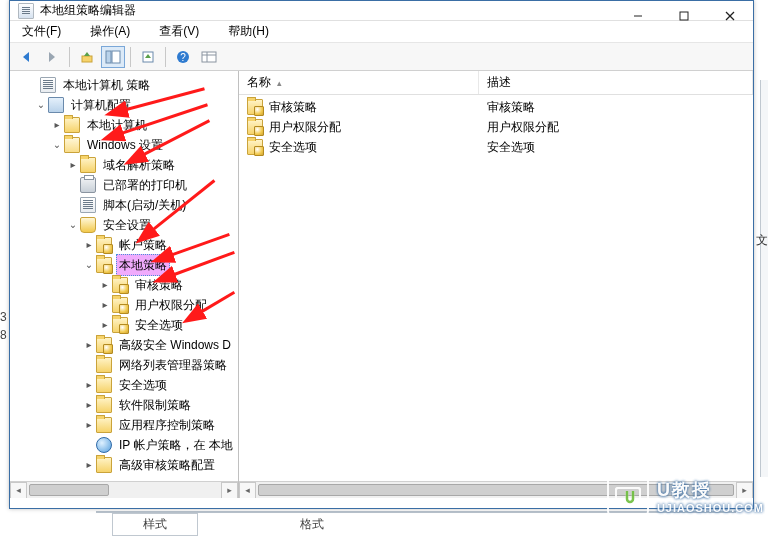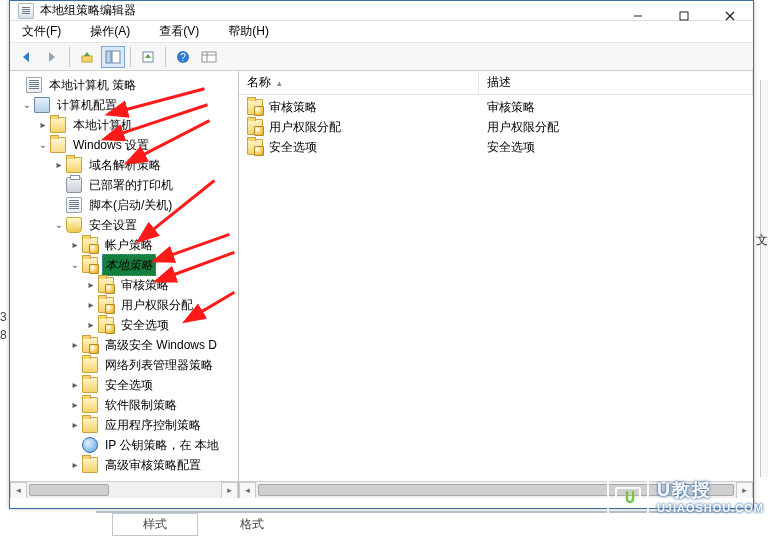--- a/index.html
+++ b/index.html
@@ -29,7 +29,7 @@
   .content-pane { flex:1; position:relative; overflow:hidden; }
 
   
-  .tree { padding:4px 0 4px 2px; line-height:20px; white-space:nowrap; }
+  .tree { padding:4px 0 4px 16px; line-height:20px; white-space:nowrap; }
   .tree-row { display:flex; align-items:center; height:20px; }
   .expander { width:14px; height:14px; display:flex; align-items:center; justify-content:center; color:#595959; font-size:10px; cursor:pointer;}
   .expander.blank{visibility:hidden;}

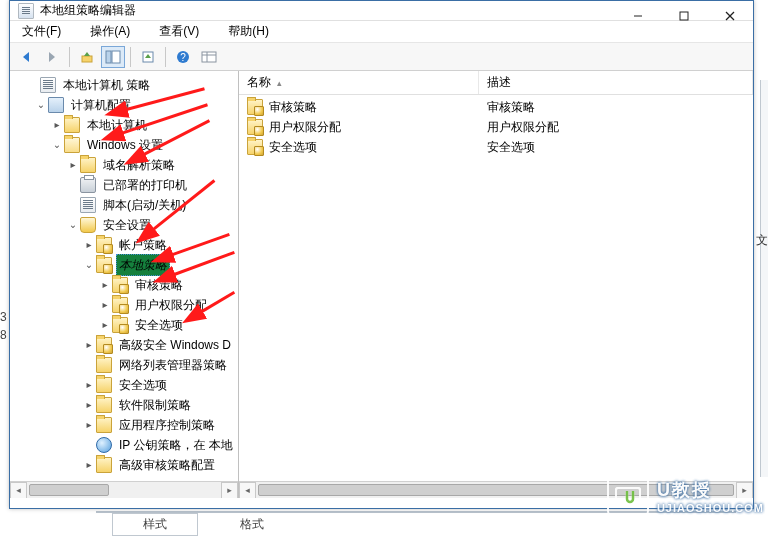--- a/index.html
+++ b/index.html
@@ -46,7 +46,7 @@
   .shield-ico{background:linear-gradient(#fff7d7,#f2c94c);border:1px solid #caa33a;border-radius:2px 2px 4px 4px;}
   .globe-ico{background:radial-gradient(circle at 35% 35%,#dff1ff,#7fb8e8 70%,#3a7cc0);border:1px solid #2f6aa8;border-radius:50%;}
   .node-label { padding:0 3px; }
-  .node-label.selected{background:#15803d;border:1px dotted #4a90d9;padding:0 2px;font-style:italic;}
+  .node-label.selected{background:#f0abfc;border:1px dotted #4a90d9;padding:0 2px;}
 
   
   .hscroll { position:absolute; left:0; right:0; bottom:0; height:17px; background:#f0f0f0; border-top:1px solid #d0d0d0; display:flex; align-items:center;}

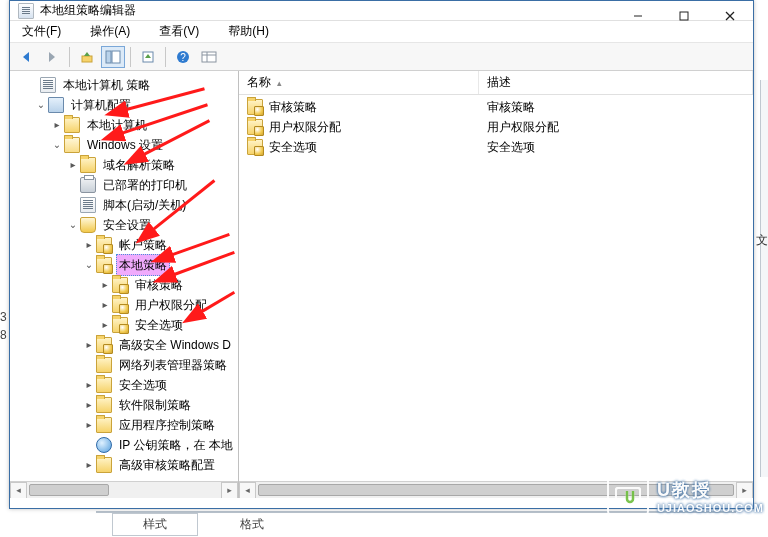--- a/index.html
+++ b/index.html
@@ -291,7 +291,7 @@
         <div class="tree-row" style="padding-left:56px;">
           <span class="expander blank">▸</span>
           <span class="node-ico globe-ico"></span>
-          <span class="node-label">IP 公钥策略，在 本地</span>
+          <span class="node-label">IP 帐户策略，在 本地</span>
         </div>
 
         <div class="tree-row" style="padding-left:56px;">

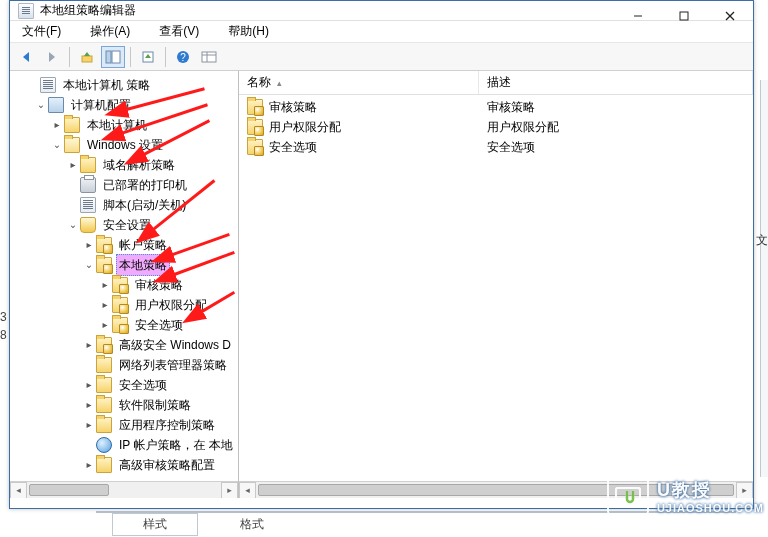--- a/index.html
+++ b/index.html
@@ -93,7 +93,7 @@
 <div class="rc-label">文</div>
 <div class="bg-bottom">
   <span style="margin-left:16px;border:1px solid #c0c8d0;padding:2px 30px;background:#fff;">样式</span>
-  <span style="margin-left:42px;">格式</span>
+  <span style="margin-left:102px;">格式</span>
 </div>
 
 <div class="window">

